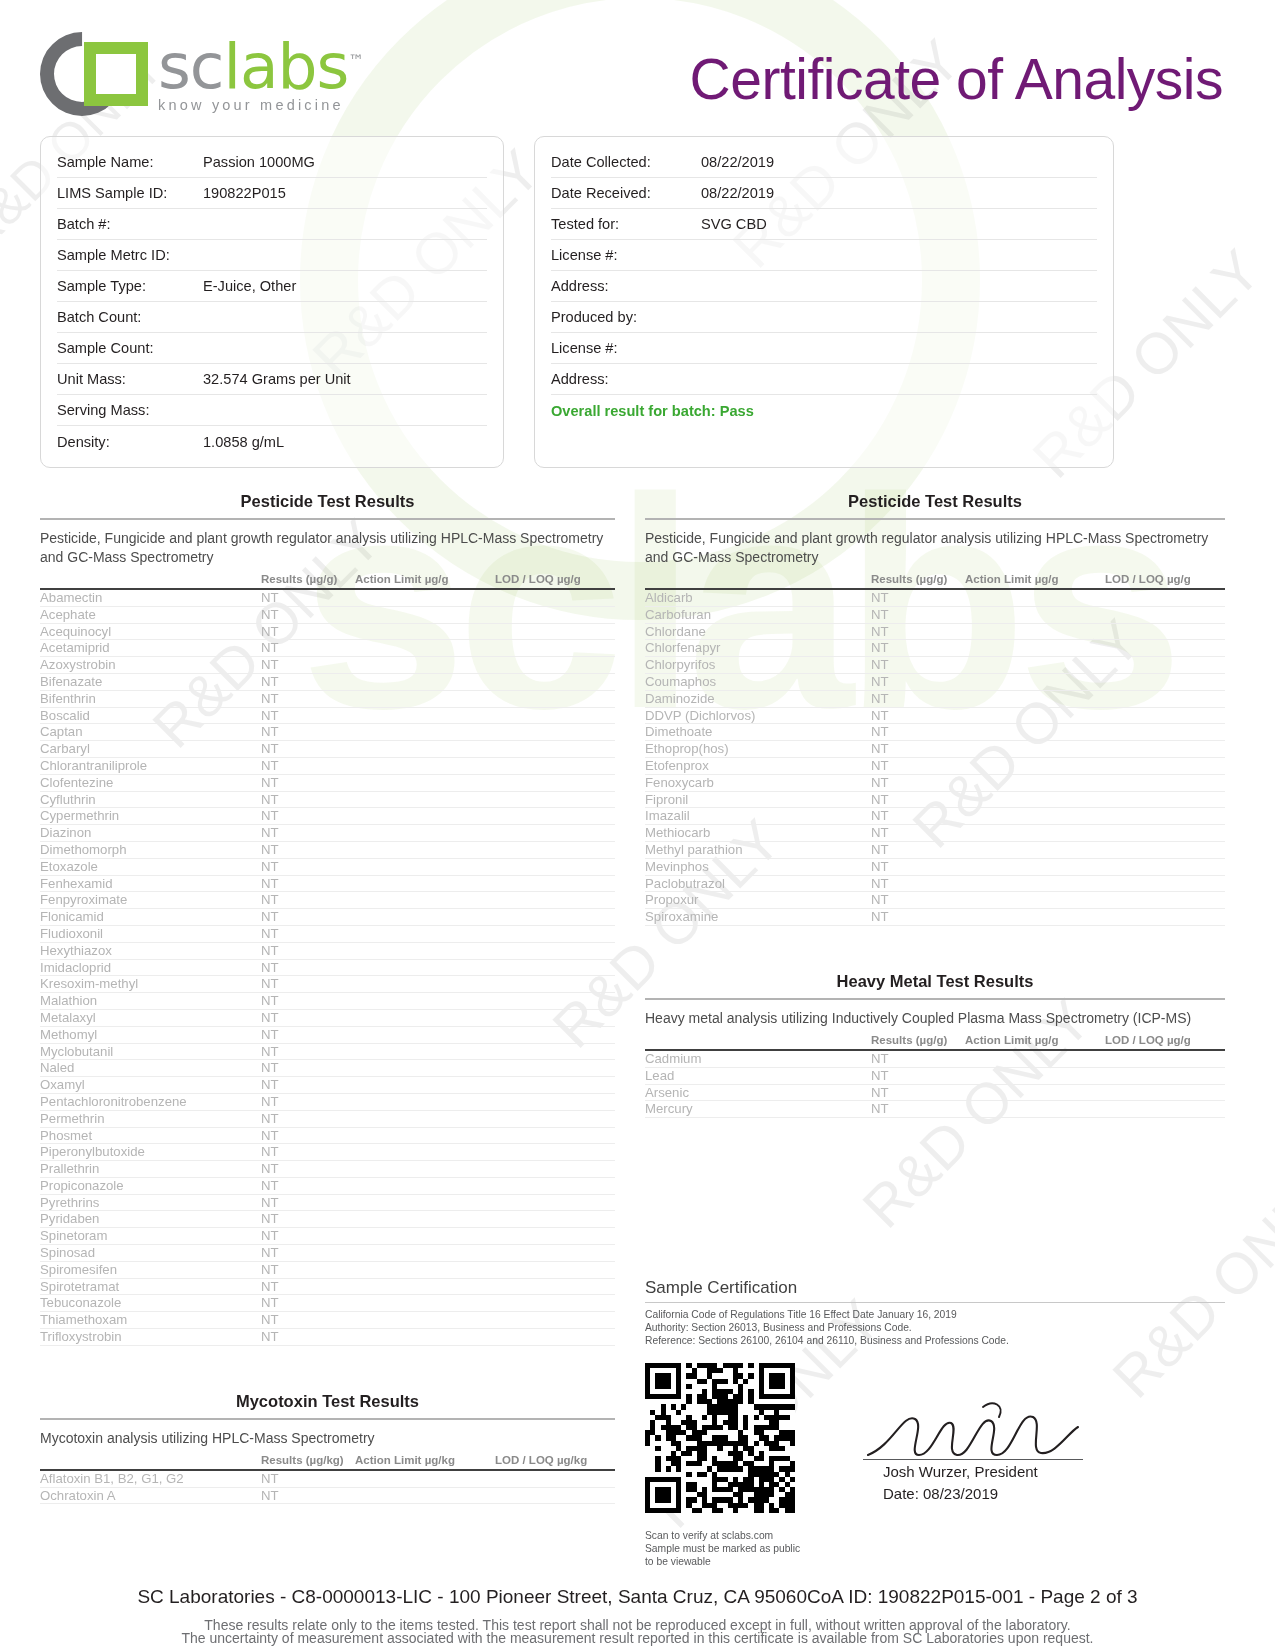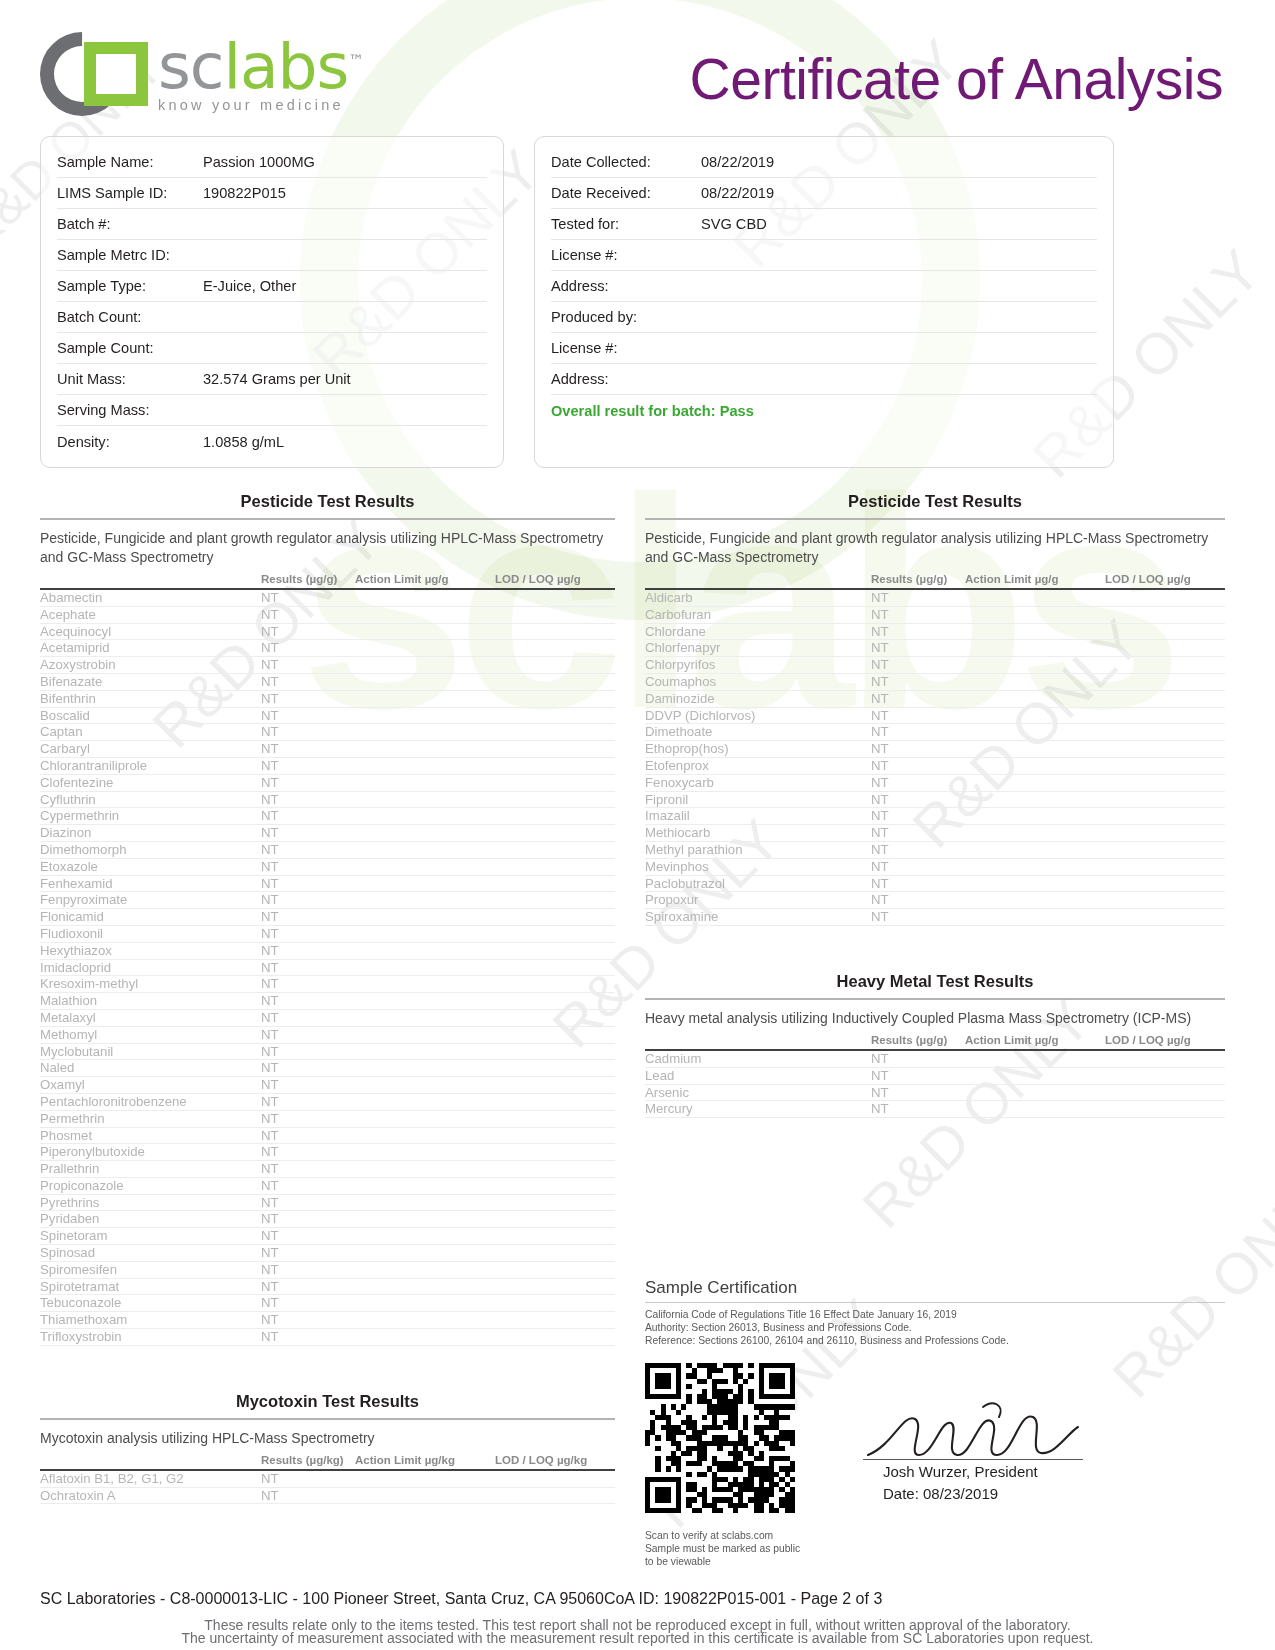--- a/index.html
+++ b/index.html
@@ -96,7 +96,7 @@
 
   
   .footer { position:absolute; left:40px; right:40px; bottom:42px; z-index:2;
-            display:flex; justify-content:flex-start; font-size:16px; color:#231f20; }
+            display:flex; justify-content:center; font-size:19px; color:#231f20; }
   .fine { position:absolute; left:0; right:0; bottom:6px; z-index:2; text-align:center;
           font-size:14px; color:#6d6e71; line-height:12.5px; }
 </style>

